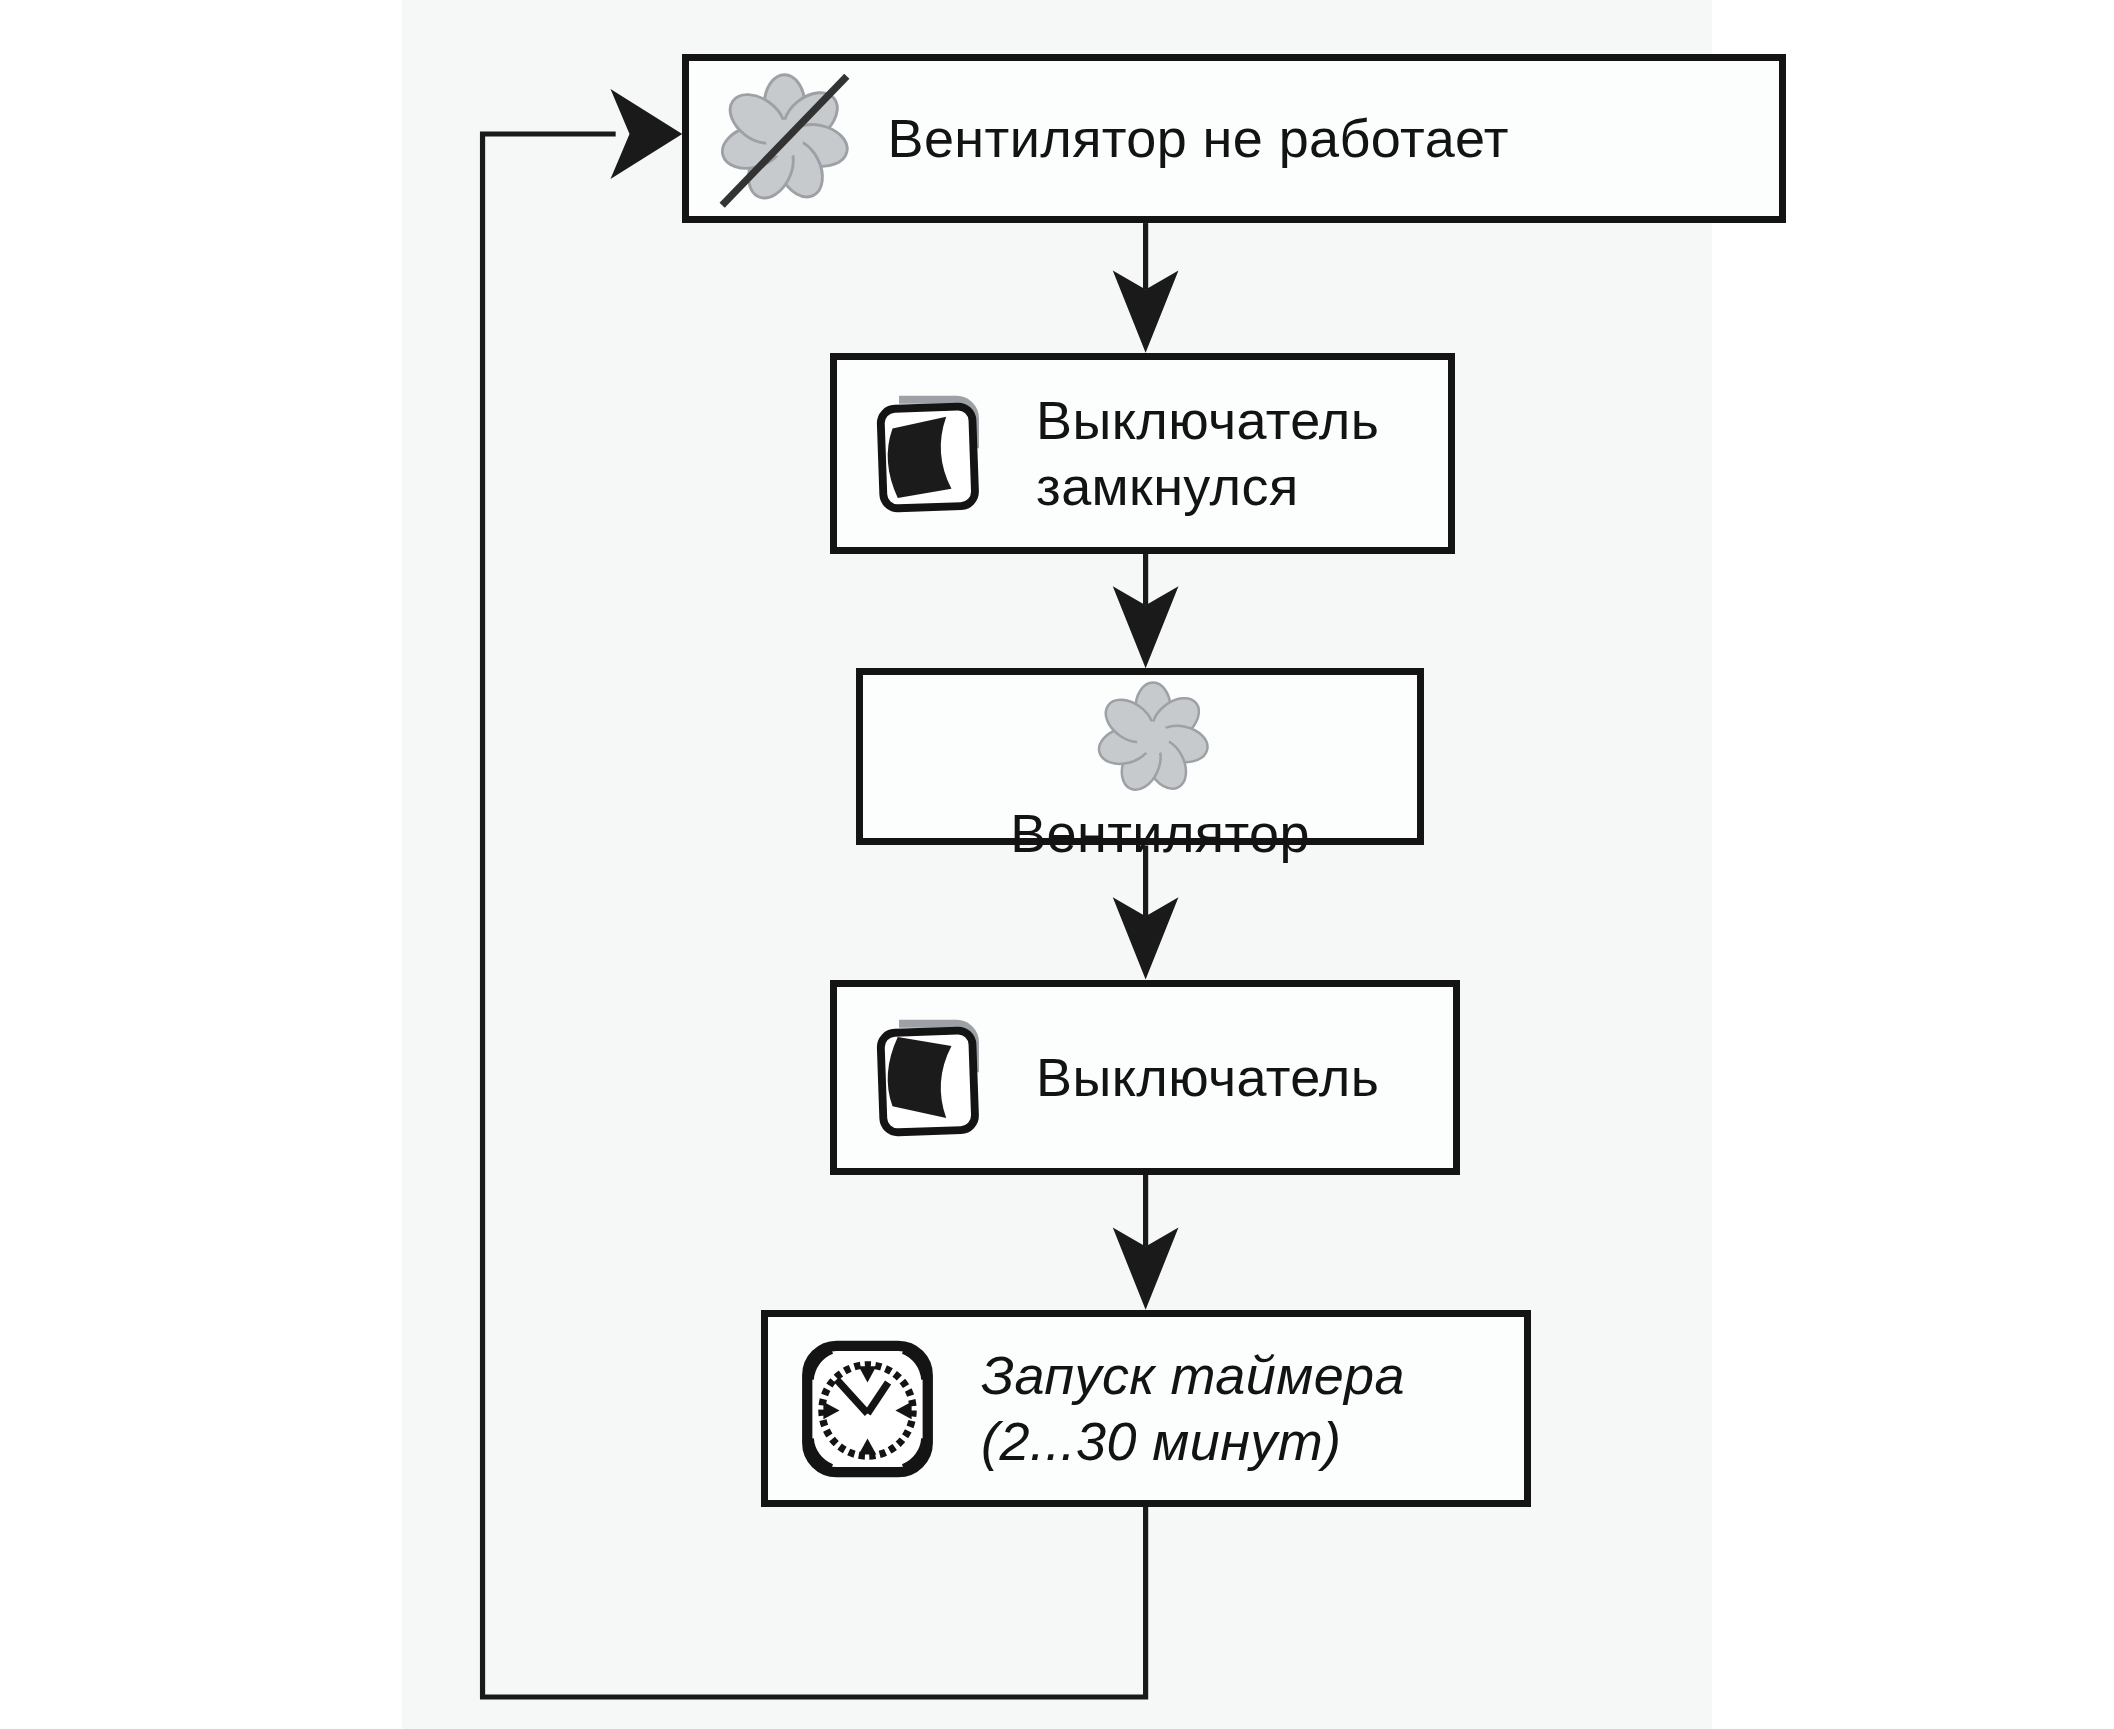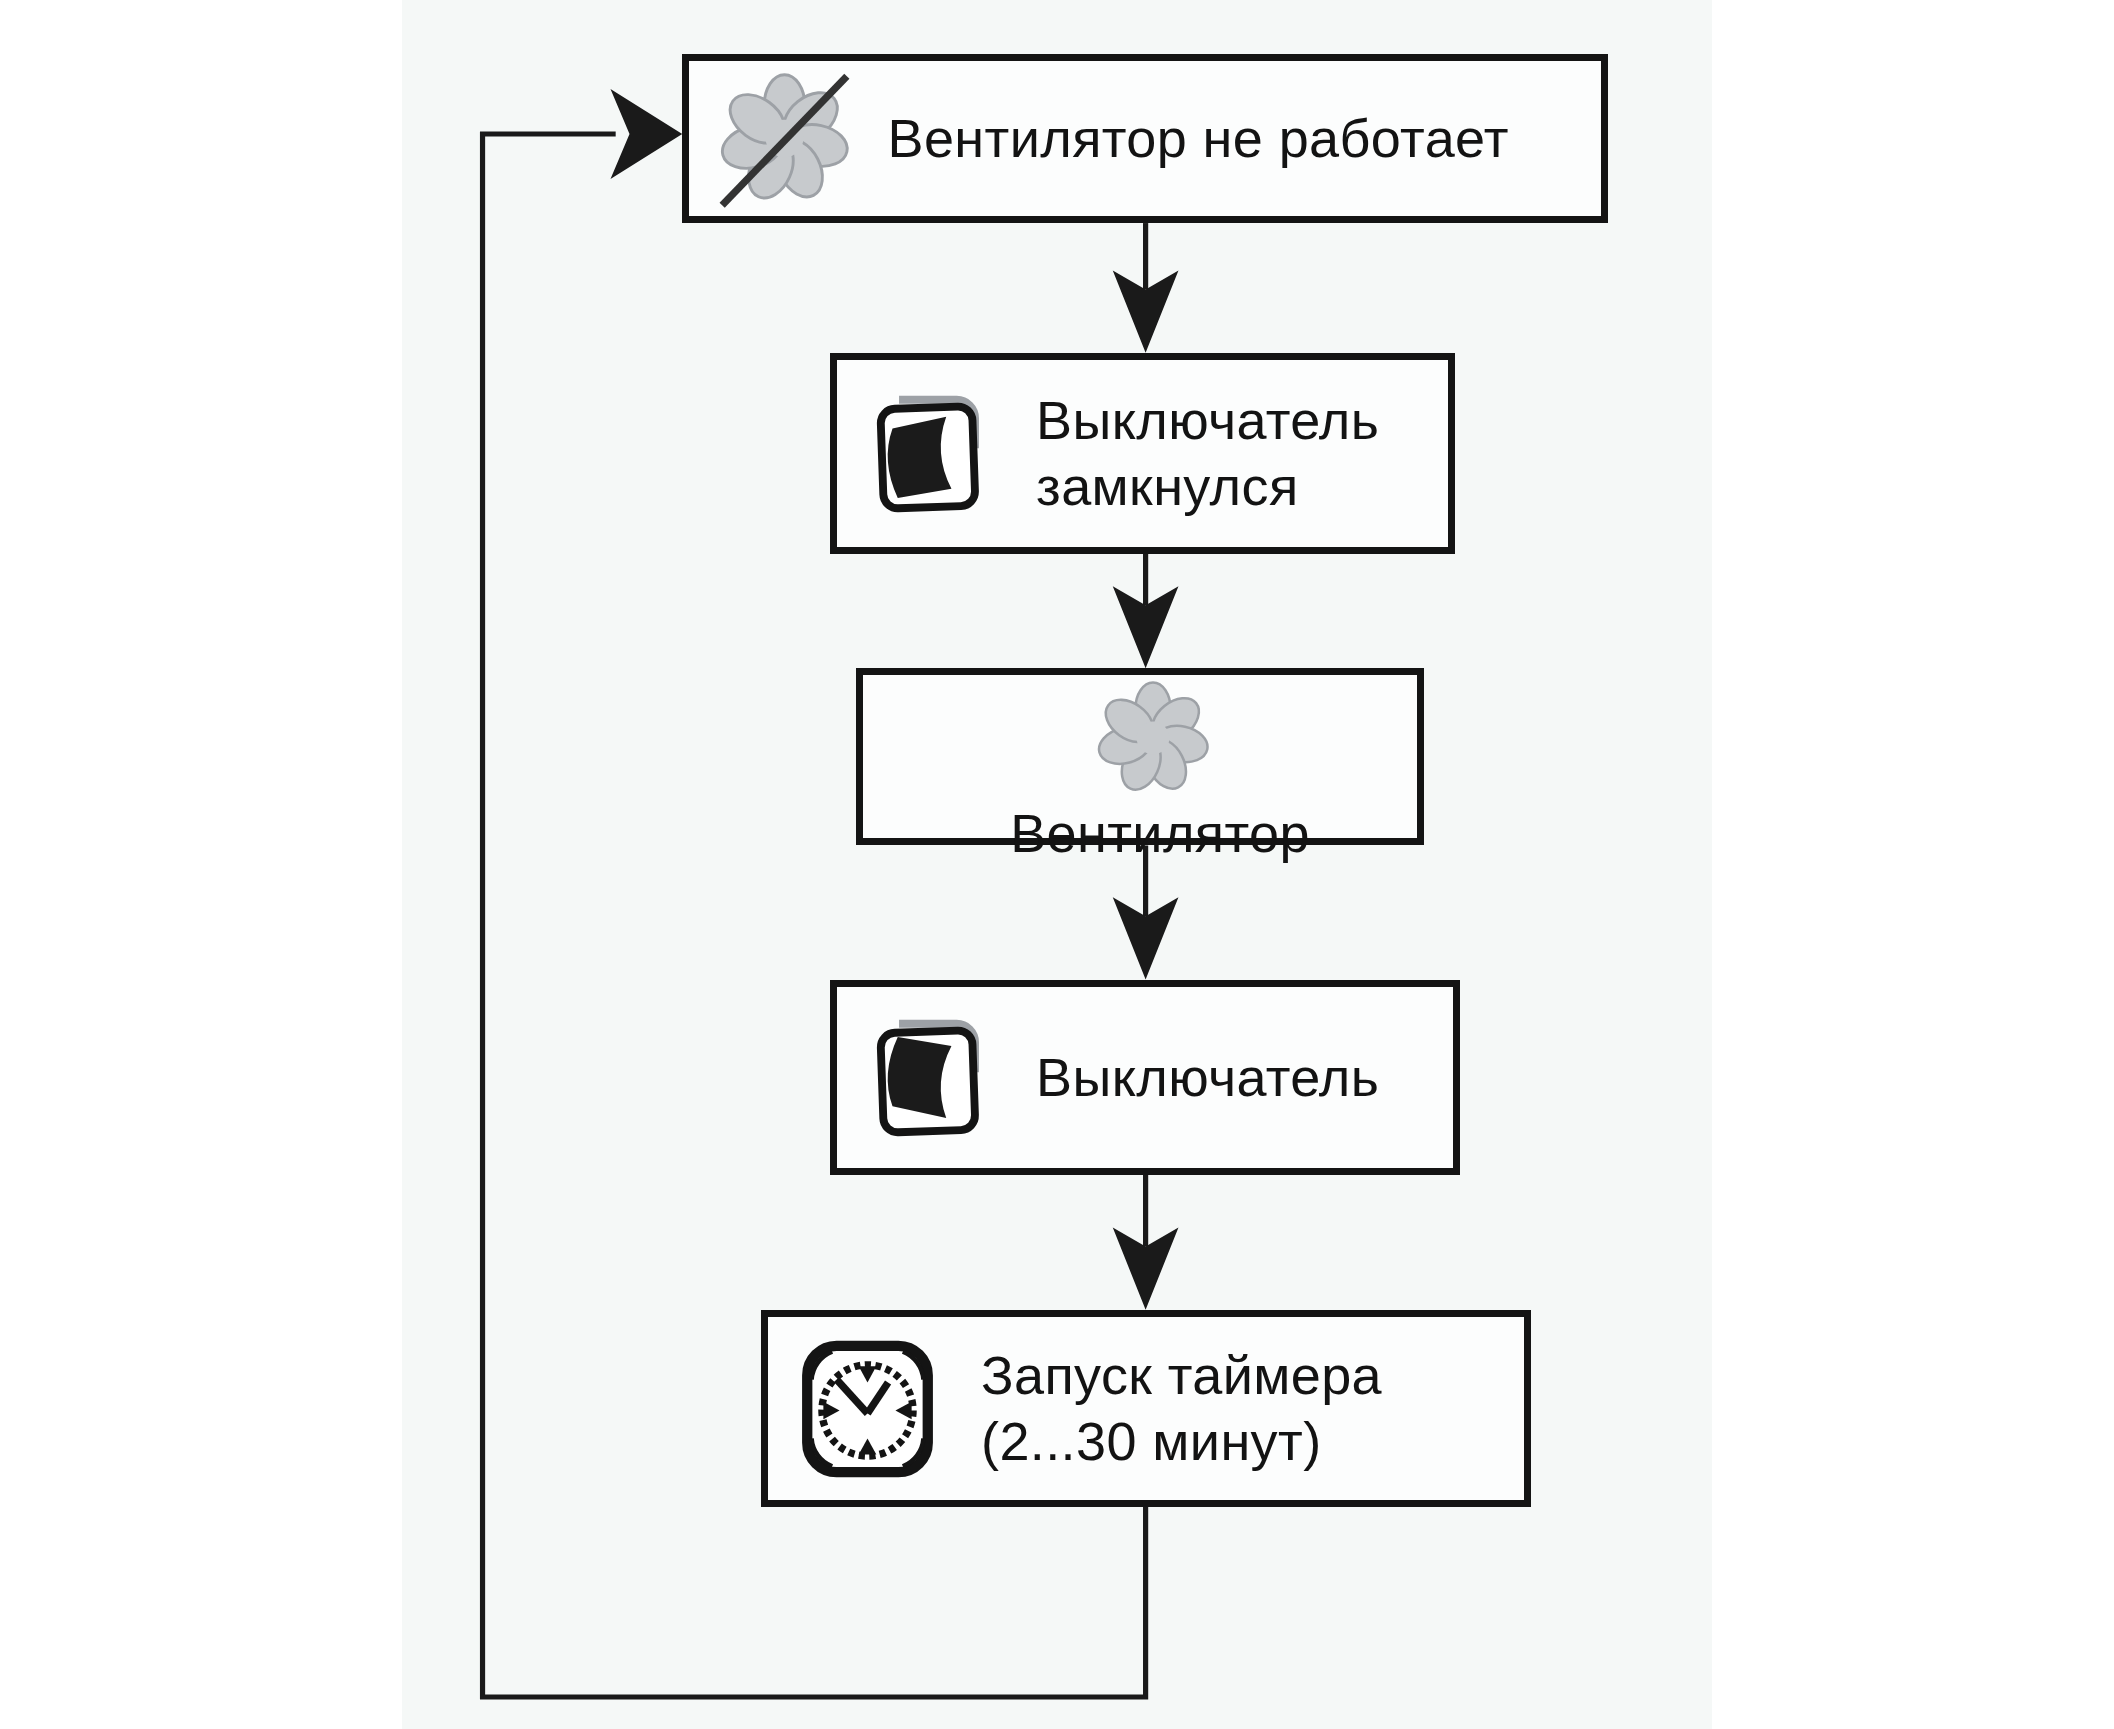--- a/index.html
+++ b/index.html
@@ -33,7 +33,7 @@
     white-space:nowrap;
   }
   .label span{display:block;}
-  #box-fan-off   {left:682px; top:54px;   width:926px;height:169px;}
+  #box-fan-off   {left:682px; top:54px;   width:1104px;height:169px;}
   #box-sw-closed {left:830px; top:353px;  width:625px; height:201px;}
   #box-fan-on    {left:856px; top:668px;  width:568px; height:177px;flex-direction:column;}
   #box-sw-open   {left:830px; top:980px; width:630px; height:195px;}

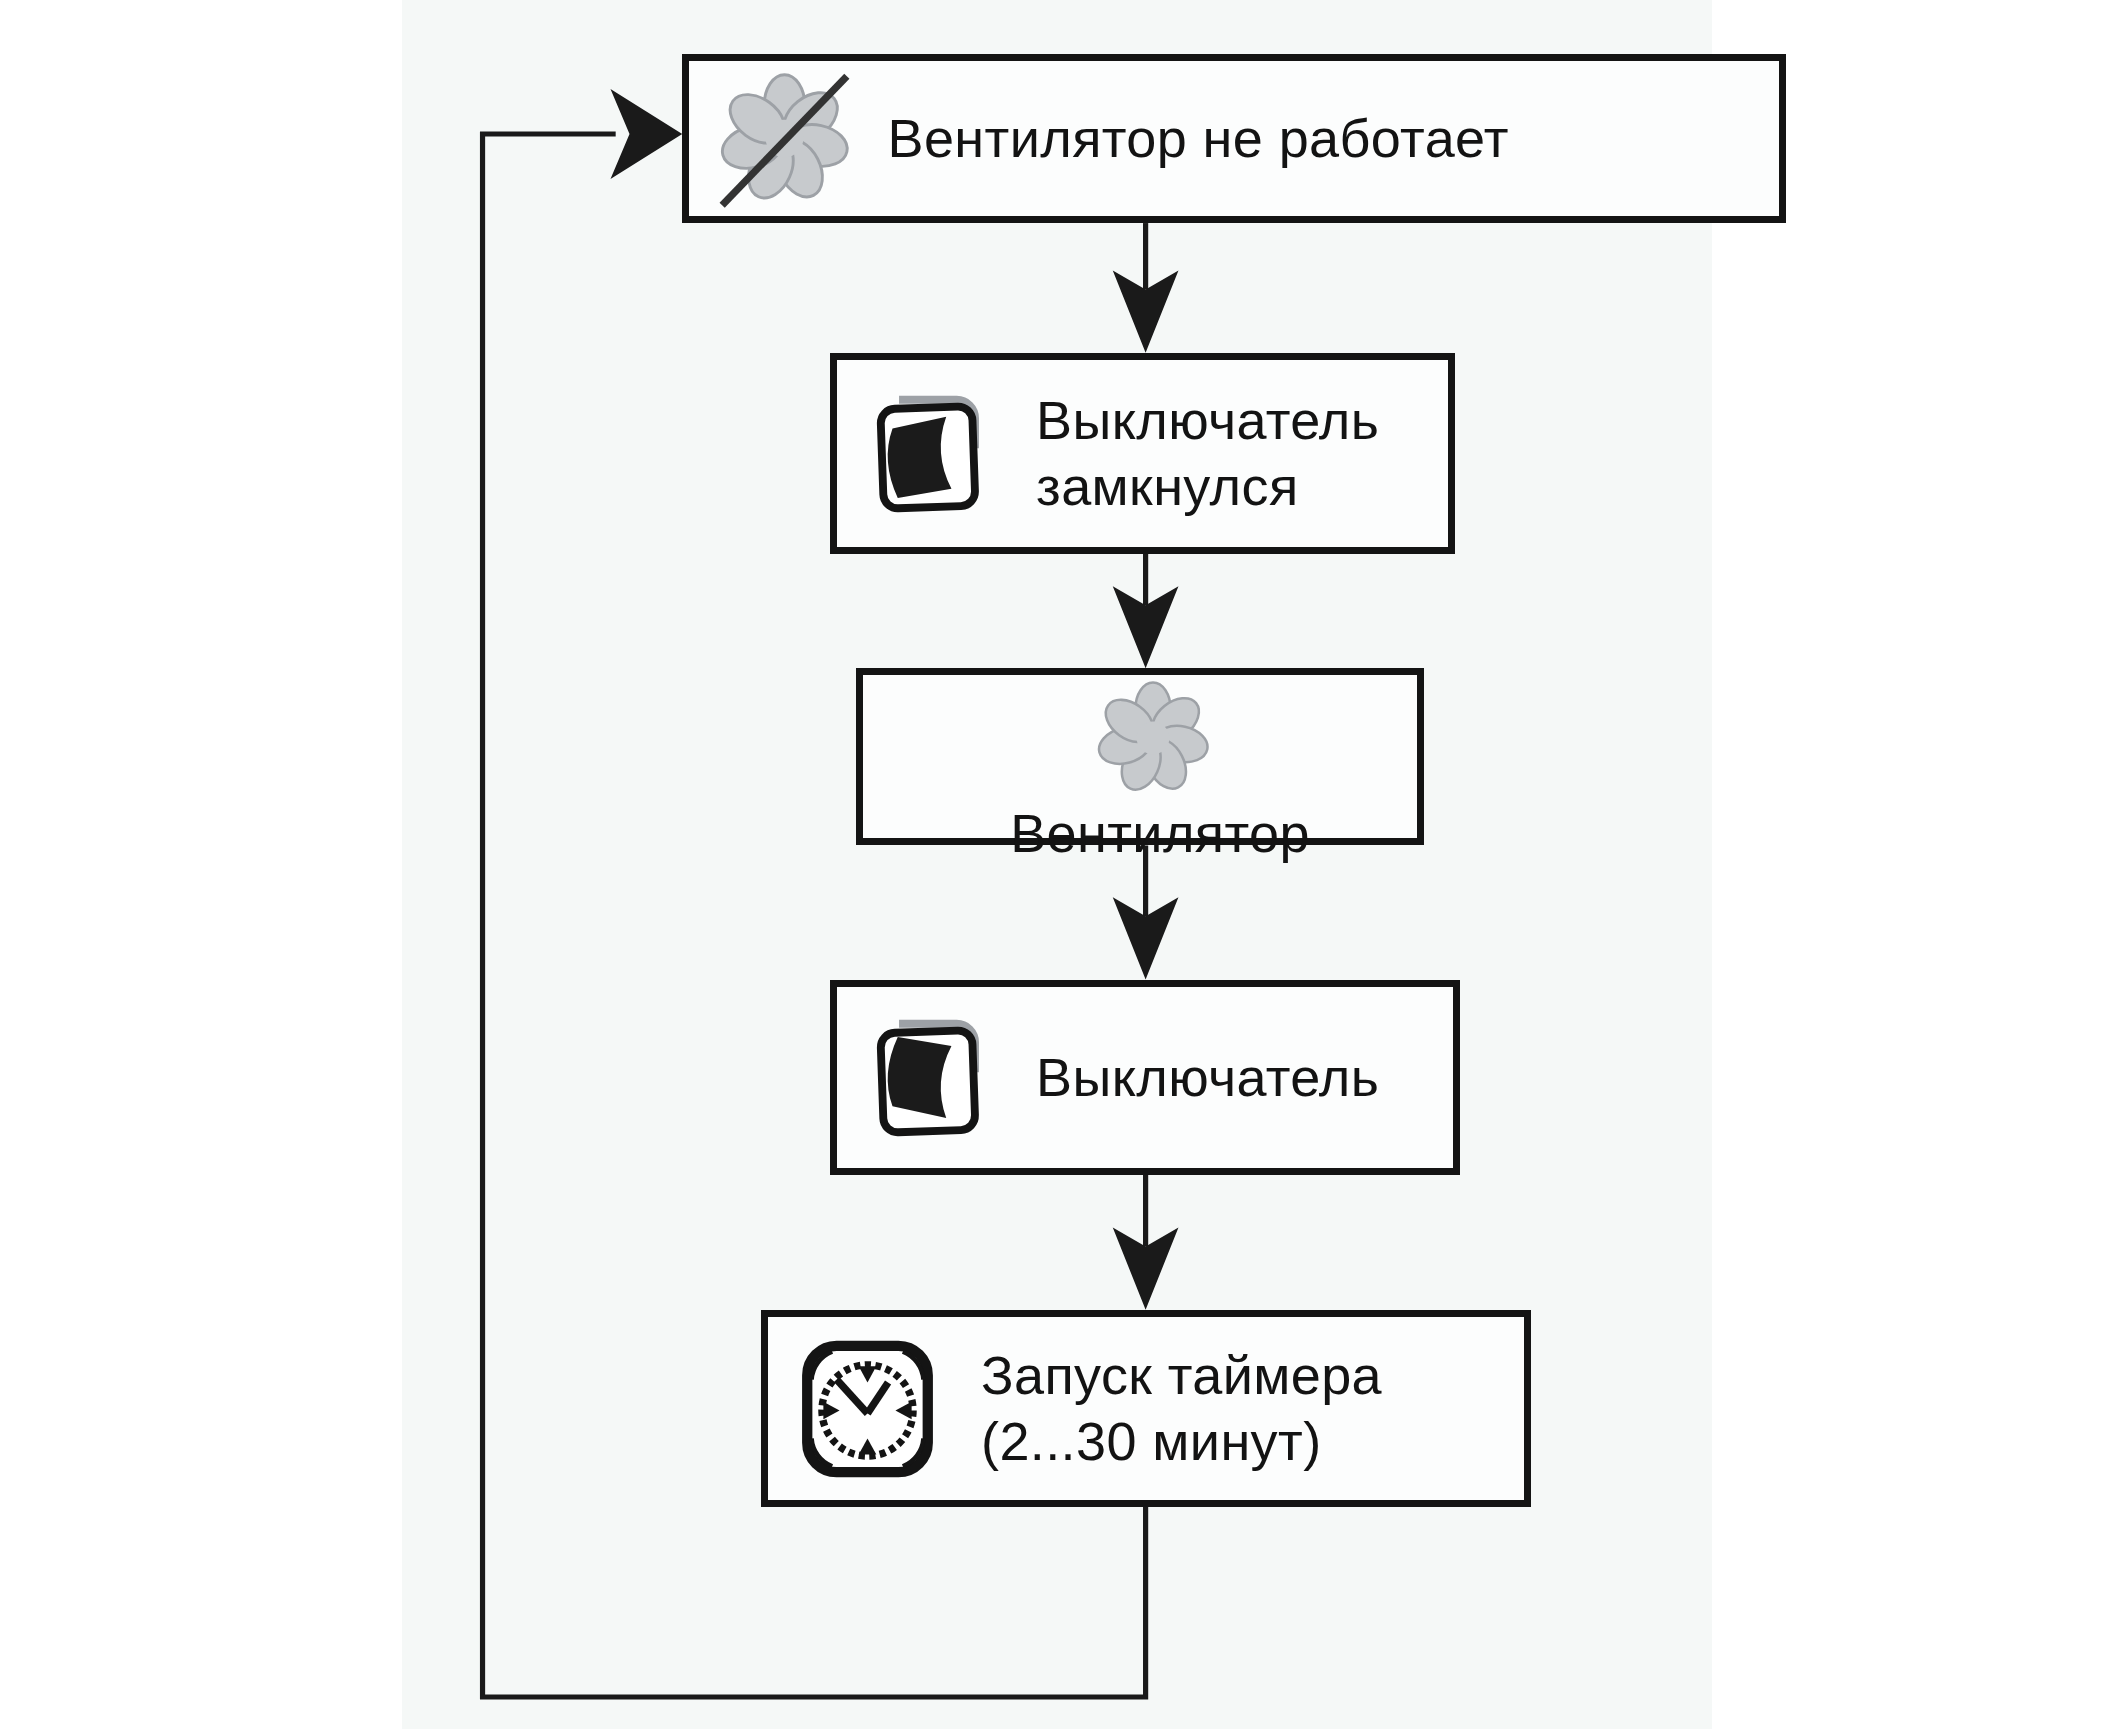--- a/index.html
+++ b/index.html
@@ -37,7 +37,7 @@
   #box-sw-closed {left:830px; top:353px;  width:625px; height:201px;}
   #box-fan-on    {left:856px; top:668px;  width:568px; height:177px;flex-direction:column;}
   #box-sw-open   {left:830px; top:980px; width:630px; height:195px;}
-  #box-timer     {left:761px; top:1310px; width:770px; height:197px;}
+  #box-timer     {left:761px; top:1310px; width:770px; height:197px;font-style:italic;}
   #box-fan-off .icon  {width:145px;height:145px;margin-left:22.5px;}
   #box-sw-closed .icon{width:131px;height:131px;margin-left:28px;}
   #box-fan-on .icon   {width:126px;height:126px;margin-left:26px;}

